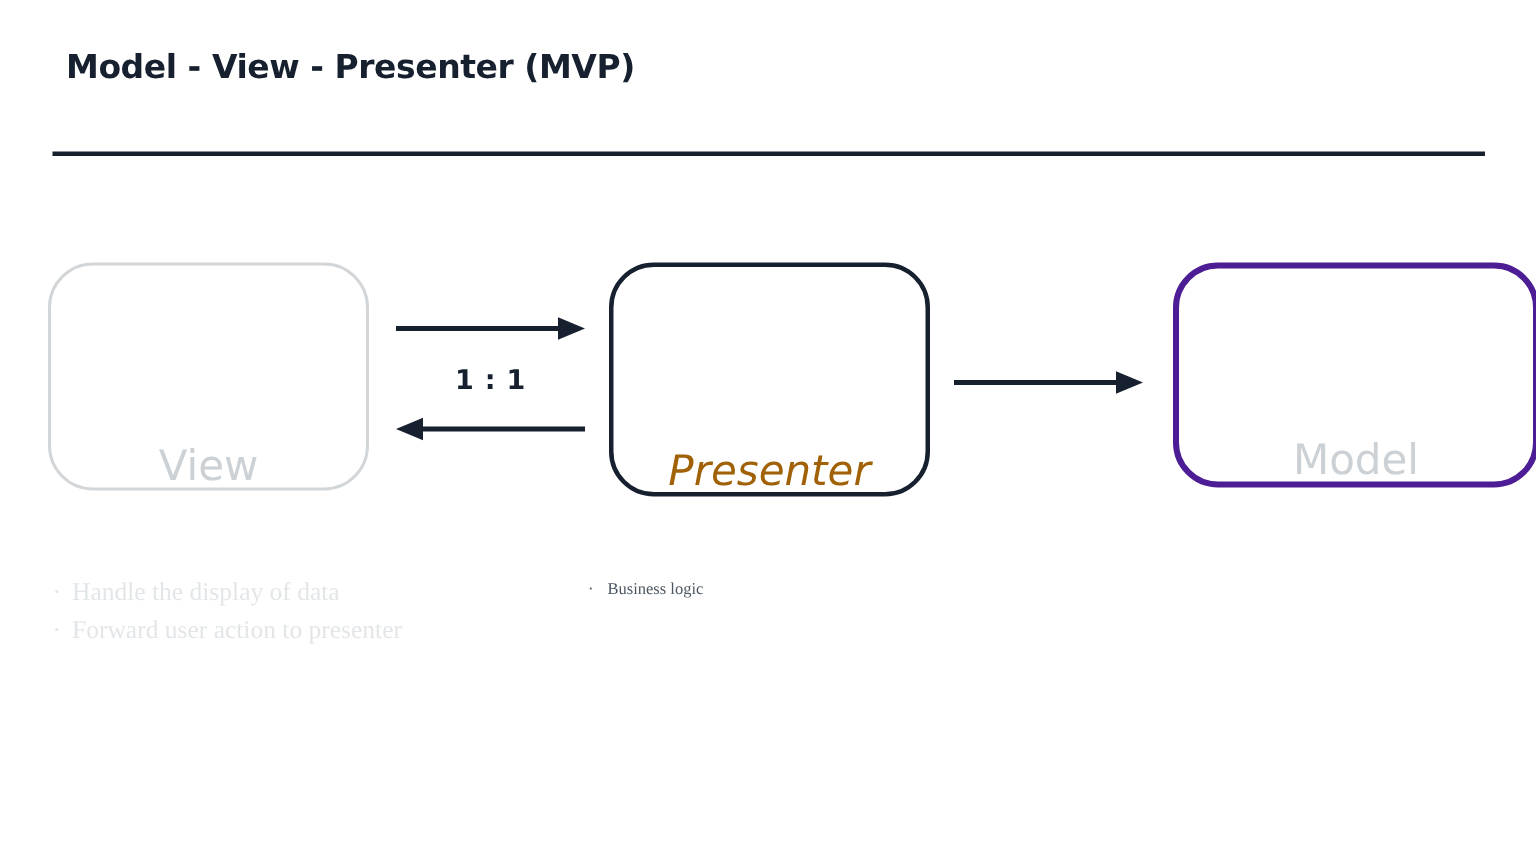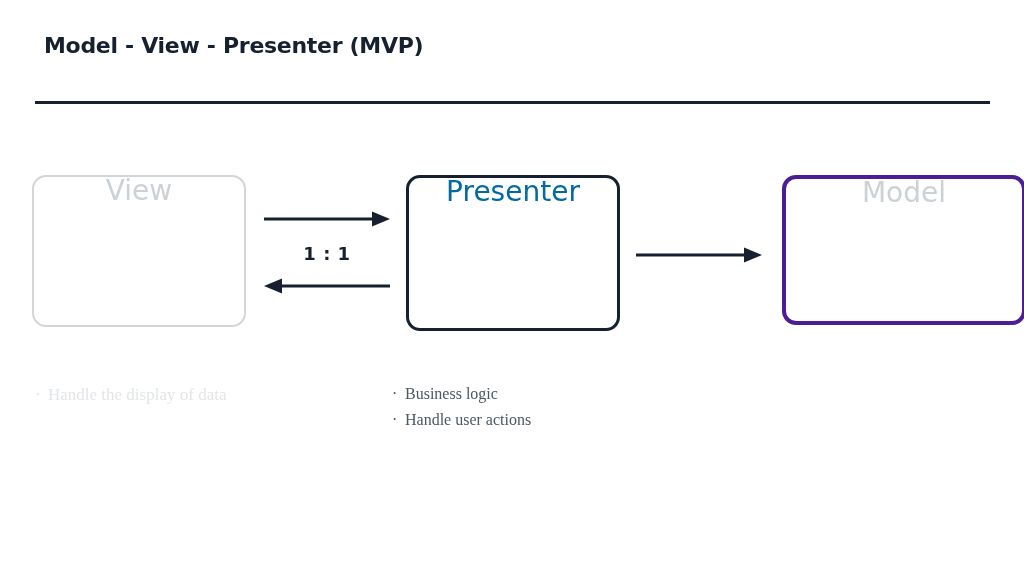--- a/index.html
+++ b/index.html
@@ -38,10 +38,10 @@
   
   .node-box {
     position: absolute;
-    border-radius: 14px;
+    border-radius: 30px;
     box-sizing: border-box;
     display: flex;
-    align-items: flex-start;
+    align-items: flex-end;
     justify-content: center;
     background: #ffffff;
   }

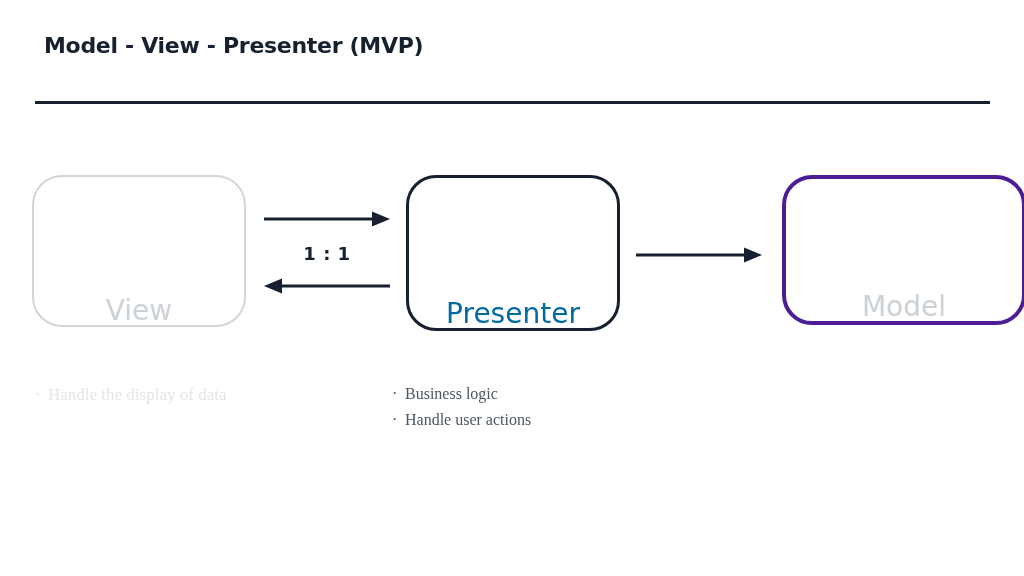--- a/index.html
+++ b/index.html
@@ -67,7 +67,7 @@
     height: 156px;
     border: 3px solid #16202e;
   }
-  #box-presenter .node-label { color: #0369a1; }
+  #box-presenter .node-label { color: #a16207; font-style: italic; }
 
   #box-model {
     left: 782px;

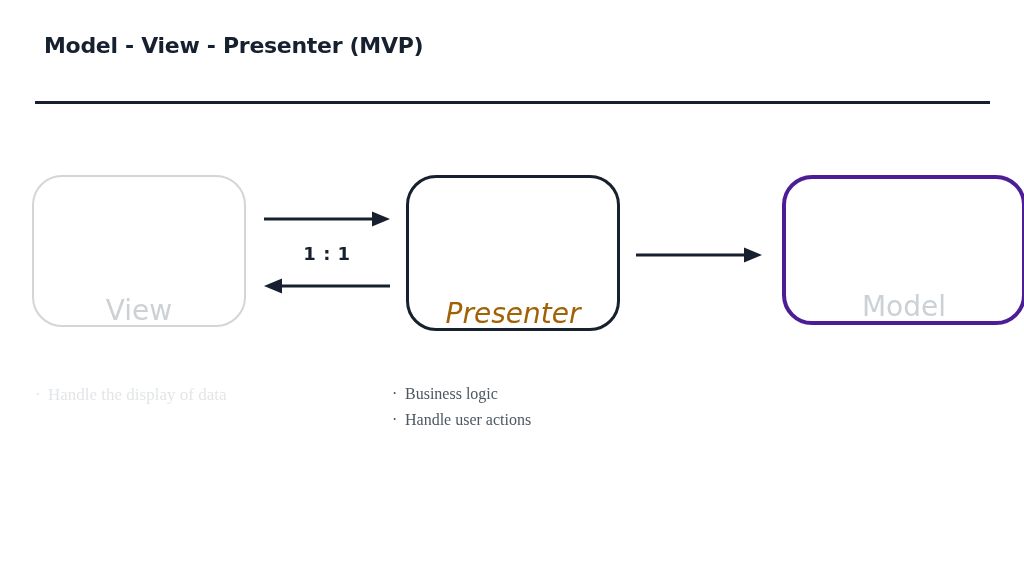--- a/index.html
+++ b/index.html
@@ -131,7 +131,7 @@
     top: 381px;
   }
   #presenter-notes li {
-    font-size: 16px;
+    font-size: 11px;
     line-height: 25.5px;
     color: #4c5762;
   }

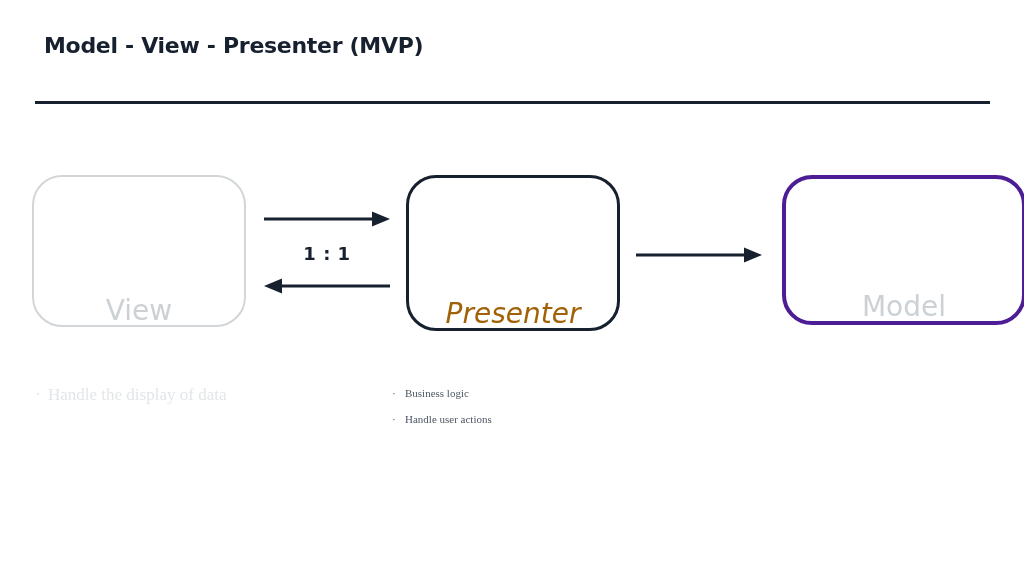--- a/index.html
+++ b/index.html
@@ -173,6 +173,7 @@
 
 <ul class="bullet-list" id="view-notes">
   <li><span class="bullet-dot">·</span><span>Handle the display of data</span></li>
+  <li><span class="bullet-dot">·</span><span>Forward user action to presenter</span></li>
 </ul>
 
 <ul class="bullet-list" id="presenter-notes">

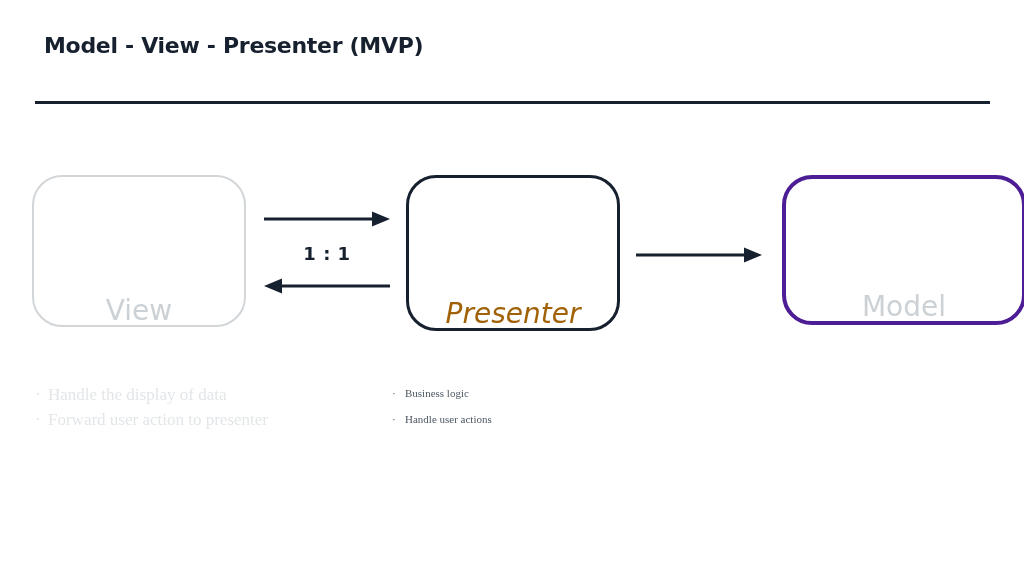--- a/index.html
+++ b/index.html
@@ -178,7 +178,6 @@
 
 <ul class="bullet-list" id="presenter-notes">
   <li><span class="bullet-dot">·</span><span>Business logic</span></li>
-  <li><span class="bullet-dot">·</span><span>Handle user actions</span></li>
 </ul>
 
 </body></html>

